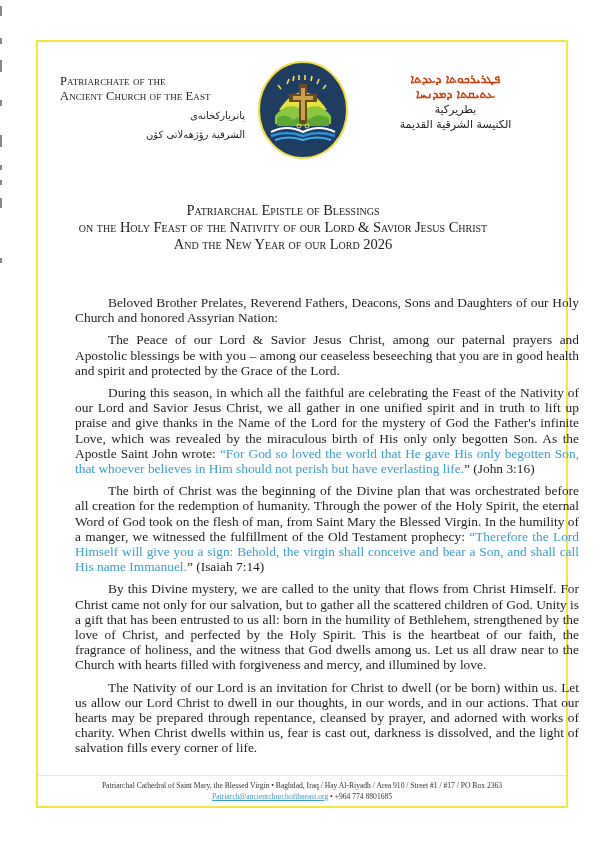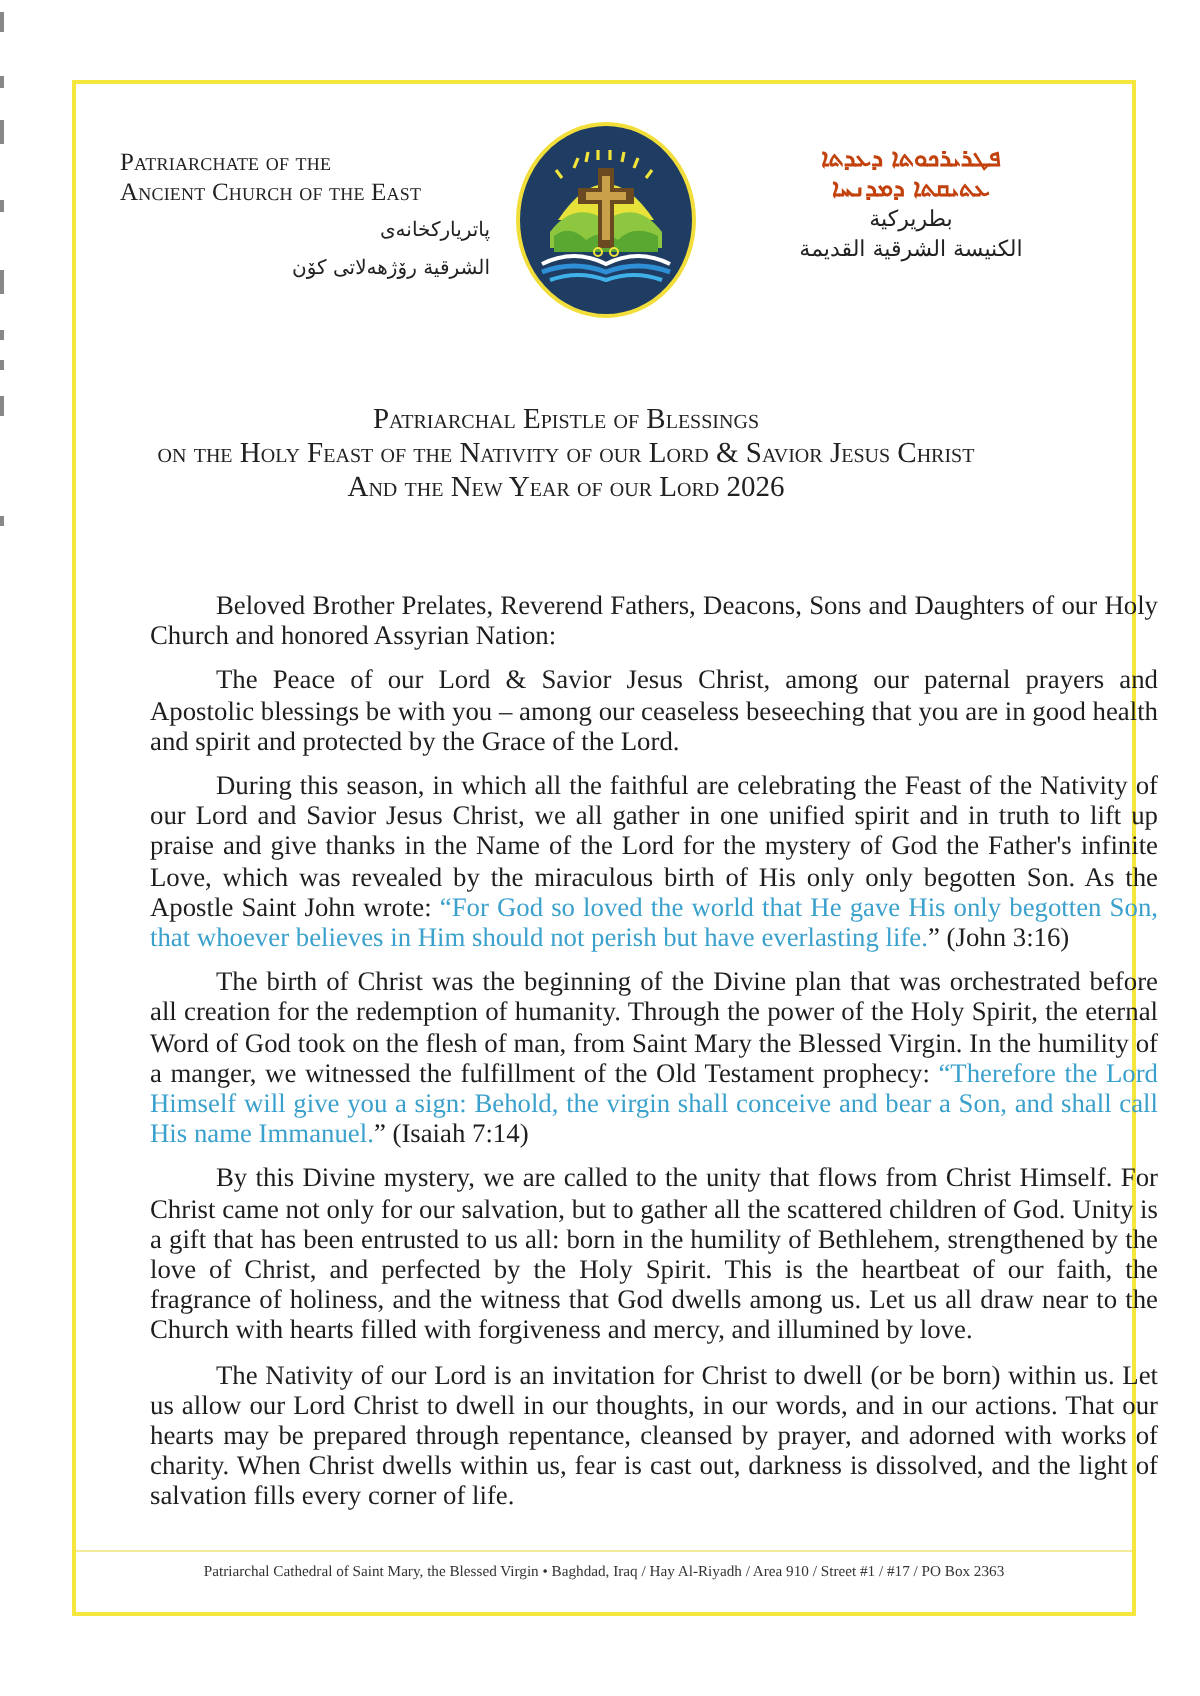--- a/index.html
+++ b/index.html
@@ -105,6 +105,7 @@
   <div class="footer-sep"></div>
   <div class="footer">
     <div>Patriarchal Cathedral of Saint Mary, the Blessed Virgin • Baghdad, Iraq / Hay Al-Riyadh / Area 910 / Street #1 / #17 / PO Box 2363</div>
+    <div><a>Patriarch@ancientchurchoftheeast.org</a><span> • +964 774 8801685</span></div>
   </div>
 </div>
 

